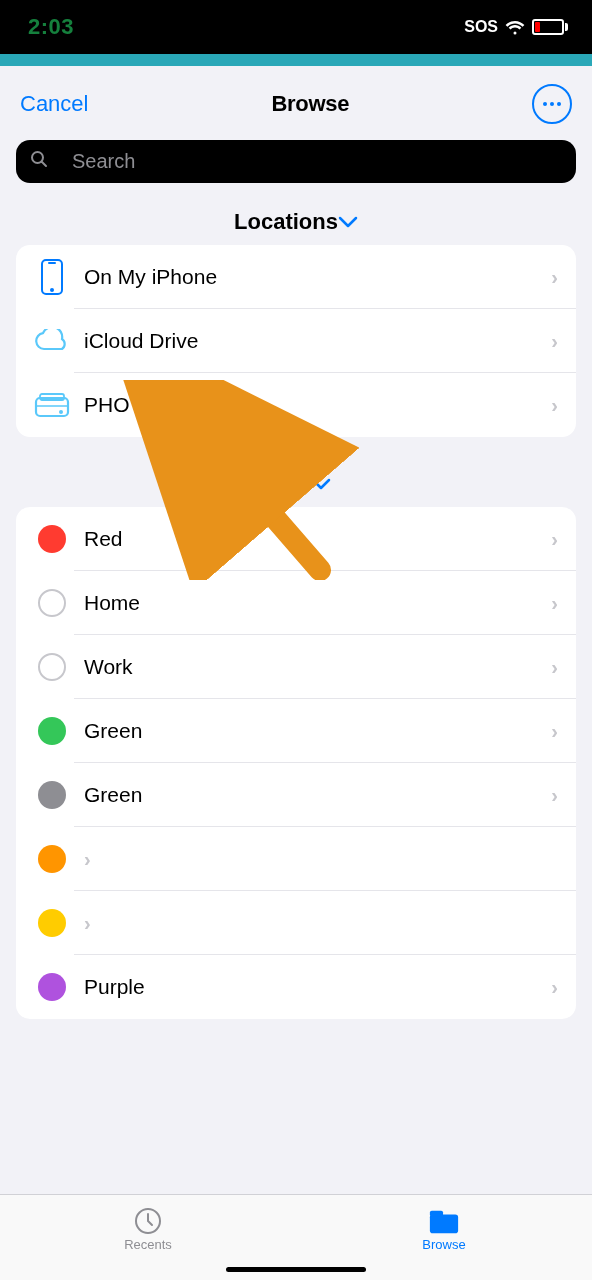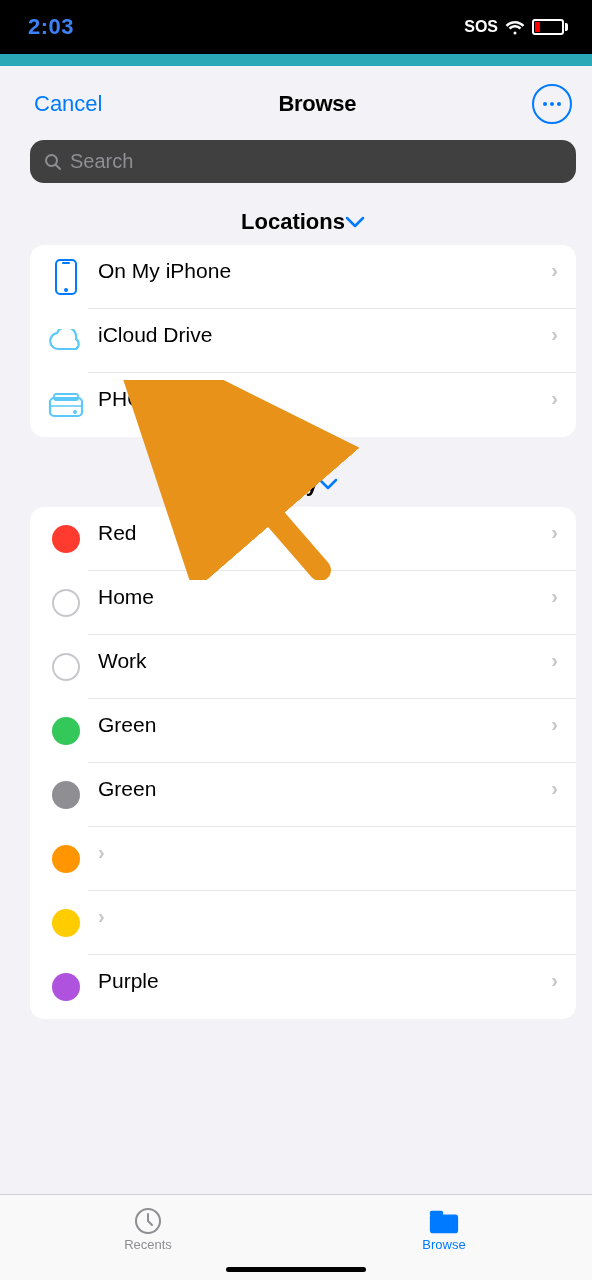--- a/index.html
+++ b/index.html
@@ -22,7 +22,7 @@
       padding: 0 28px;
     }
     .status-time {
-      color: #3b82f6;
+      color: #15803d;
       font-size: 22px;
       font-weight: 600;
       letter-spacing: 0.5px;

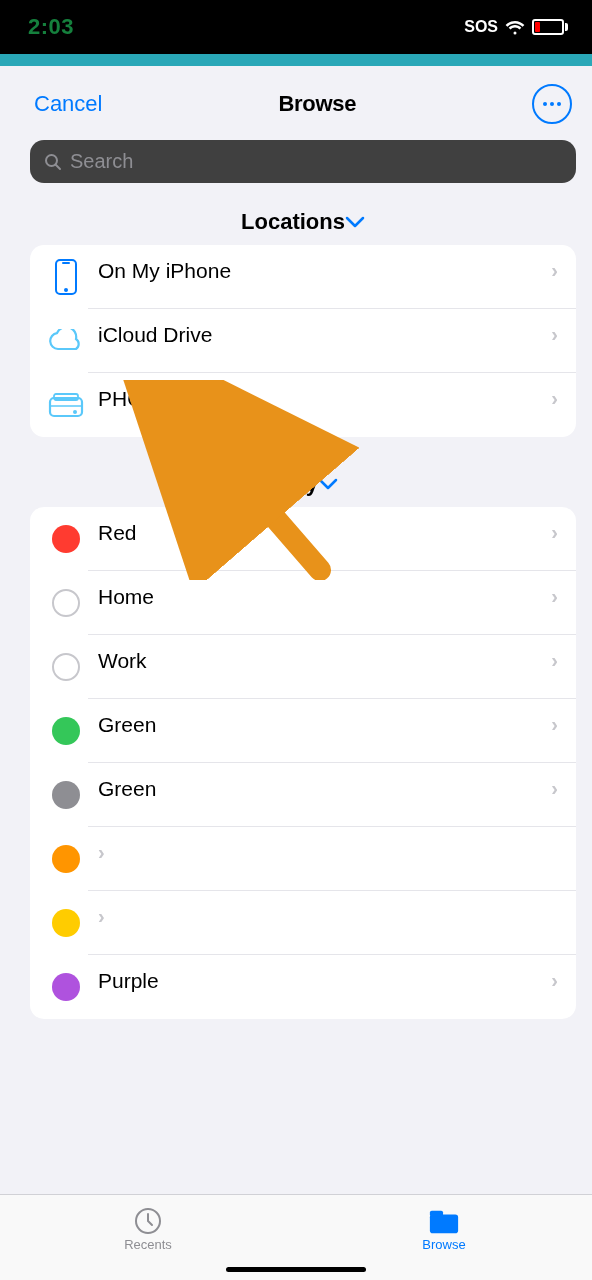--- a/index.html
+++ b/index.html
@@ -78,7 +78,6 @@
       min-height: calc(1280px - 66px);
       display: flex;
       flex-direction: column;
-      padding-left: 14px;
     }
 
     

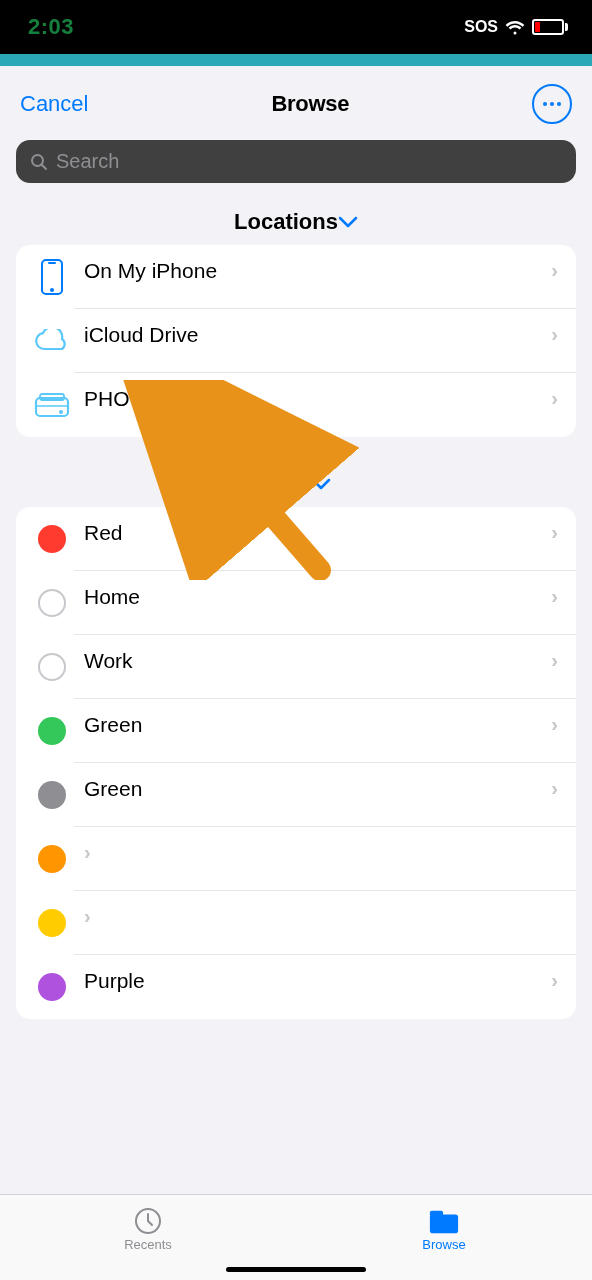--- a/index.html
+++ b/index.html
@@ -130,12 +130,12 @@
       padding: 6px 16px 14px;
     }
     .search-bar {
-      background: #404040;
+      background: #000000;
       border-radius: 14px;
       display: flex;
-      align-items: center;
+      align-items: flex-start;
       padding: 10px 14px;
-      gap: 8px;
+      gap: 24px;
     }
     .search-icon-wrap {
       color: #8e8e93;

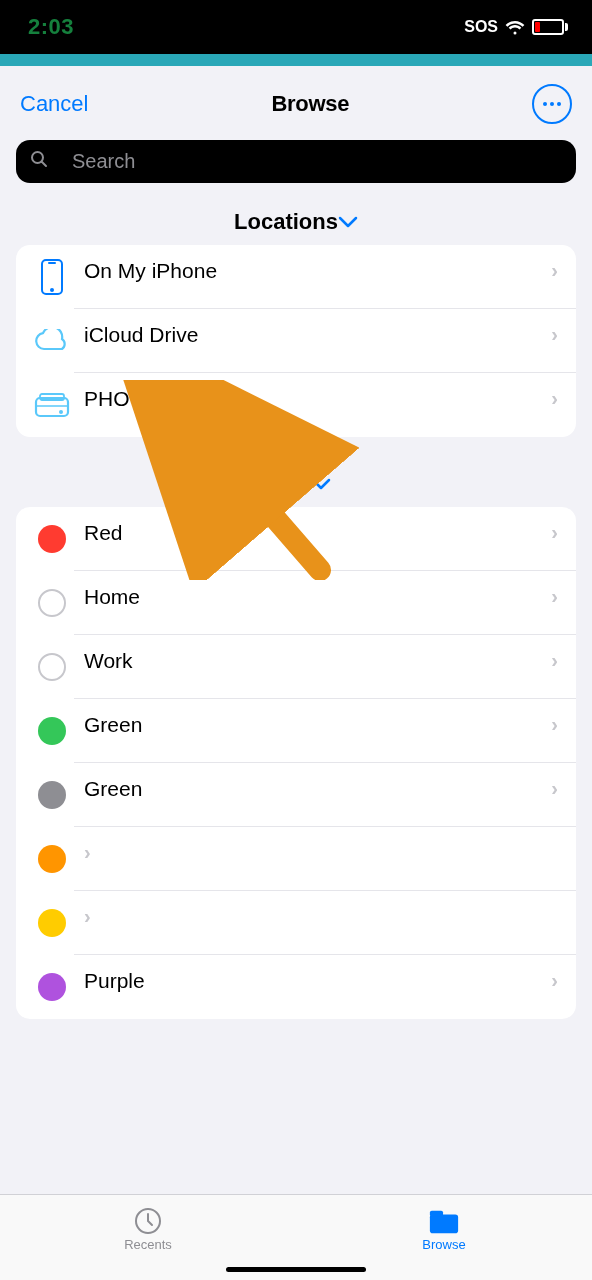--- a/index.html
+++ b/index.html
@@ -176,6 +176,7 @@
     }
     .list-item {
       display: flex;
+      align-items: center;
       padding: 14px 18px;
       position: relative;
       cursor: pointer;

